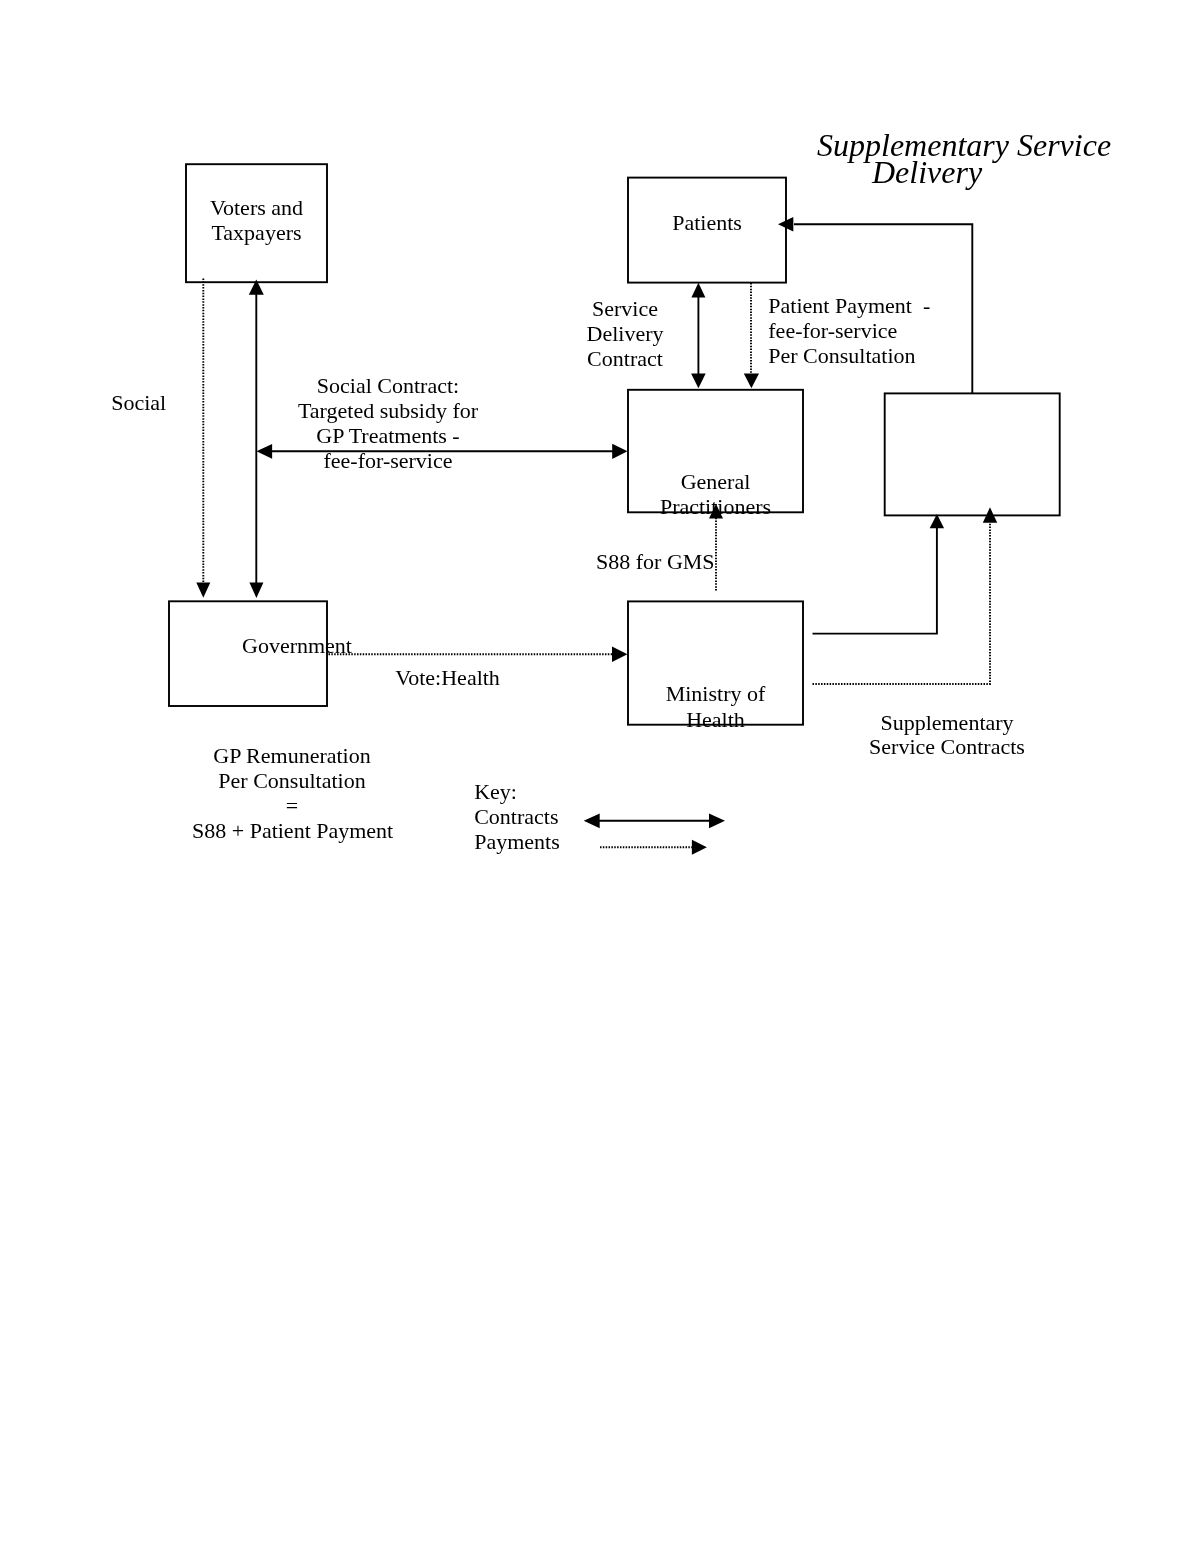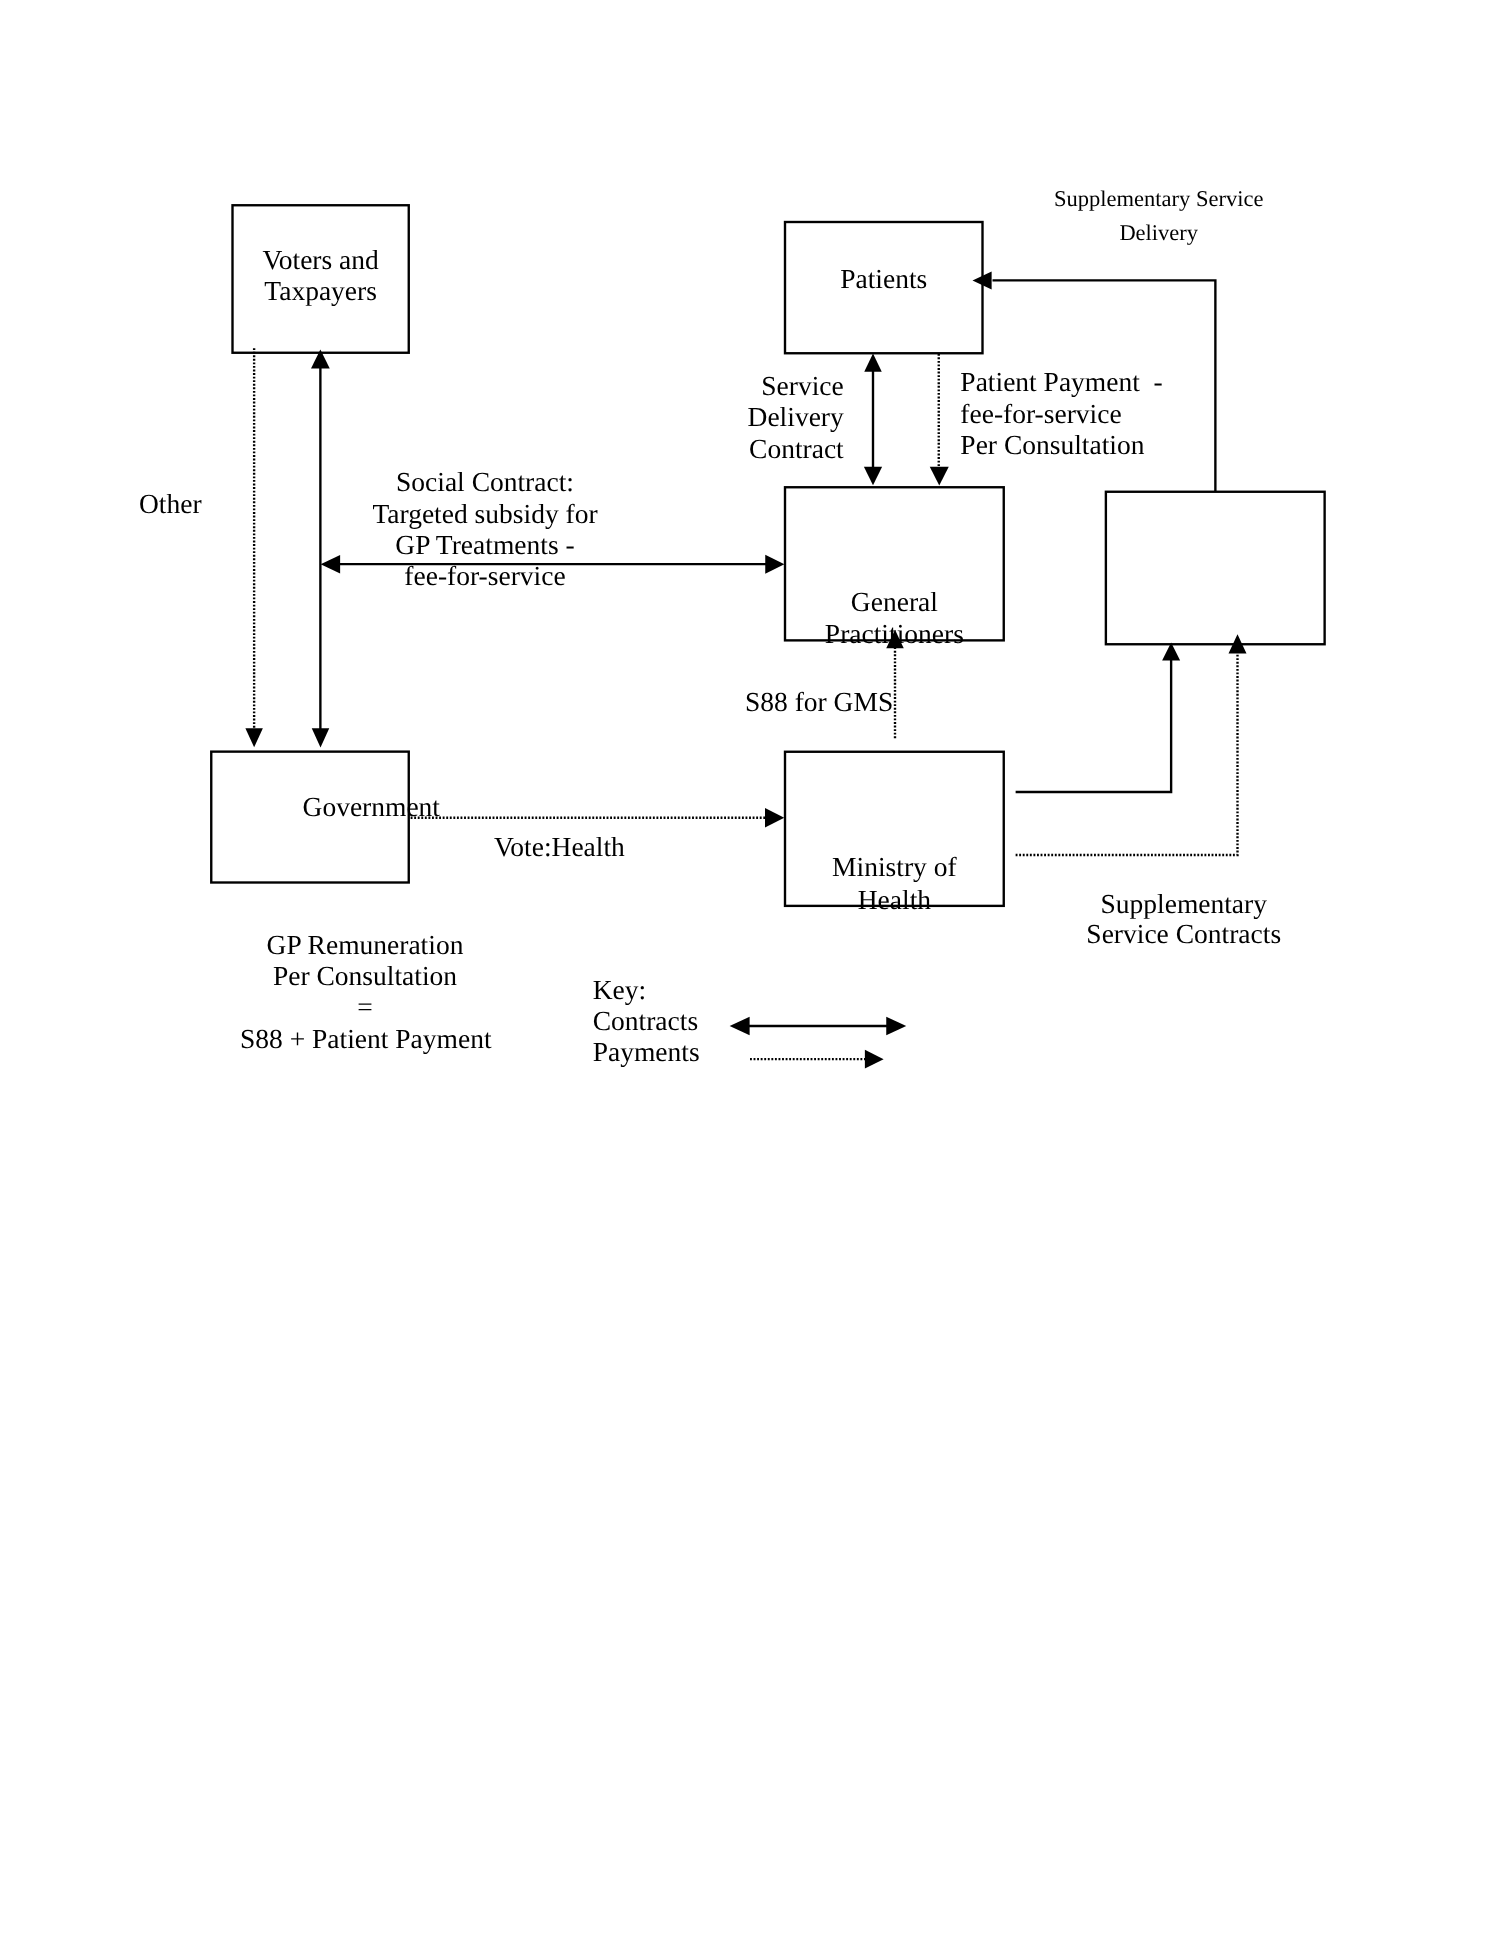--- a/index.html
+++ b/index.html
@@ -116,7 +116,7 @@
 fee-for-service
 Per Consultation</div>
 
-  <div class="txt ctr" style="left:817px;top:146.0px;width:220px;font-size:18px;line-height:26.6px;">Supplementary Service
+  <div class="txt ctr" style="left:817px;top:132px;width:220px;font-size:32px;line-height:26.6px;font-style:italic;">Supplementary Service
 Delivery</div>
 
   <div class="txt lft" style="left:596px;top:550.1px;">S88 for GMS</div>

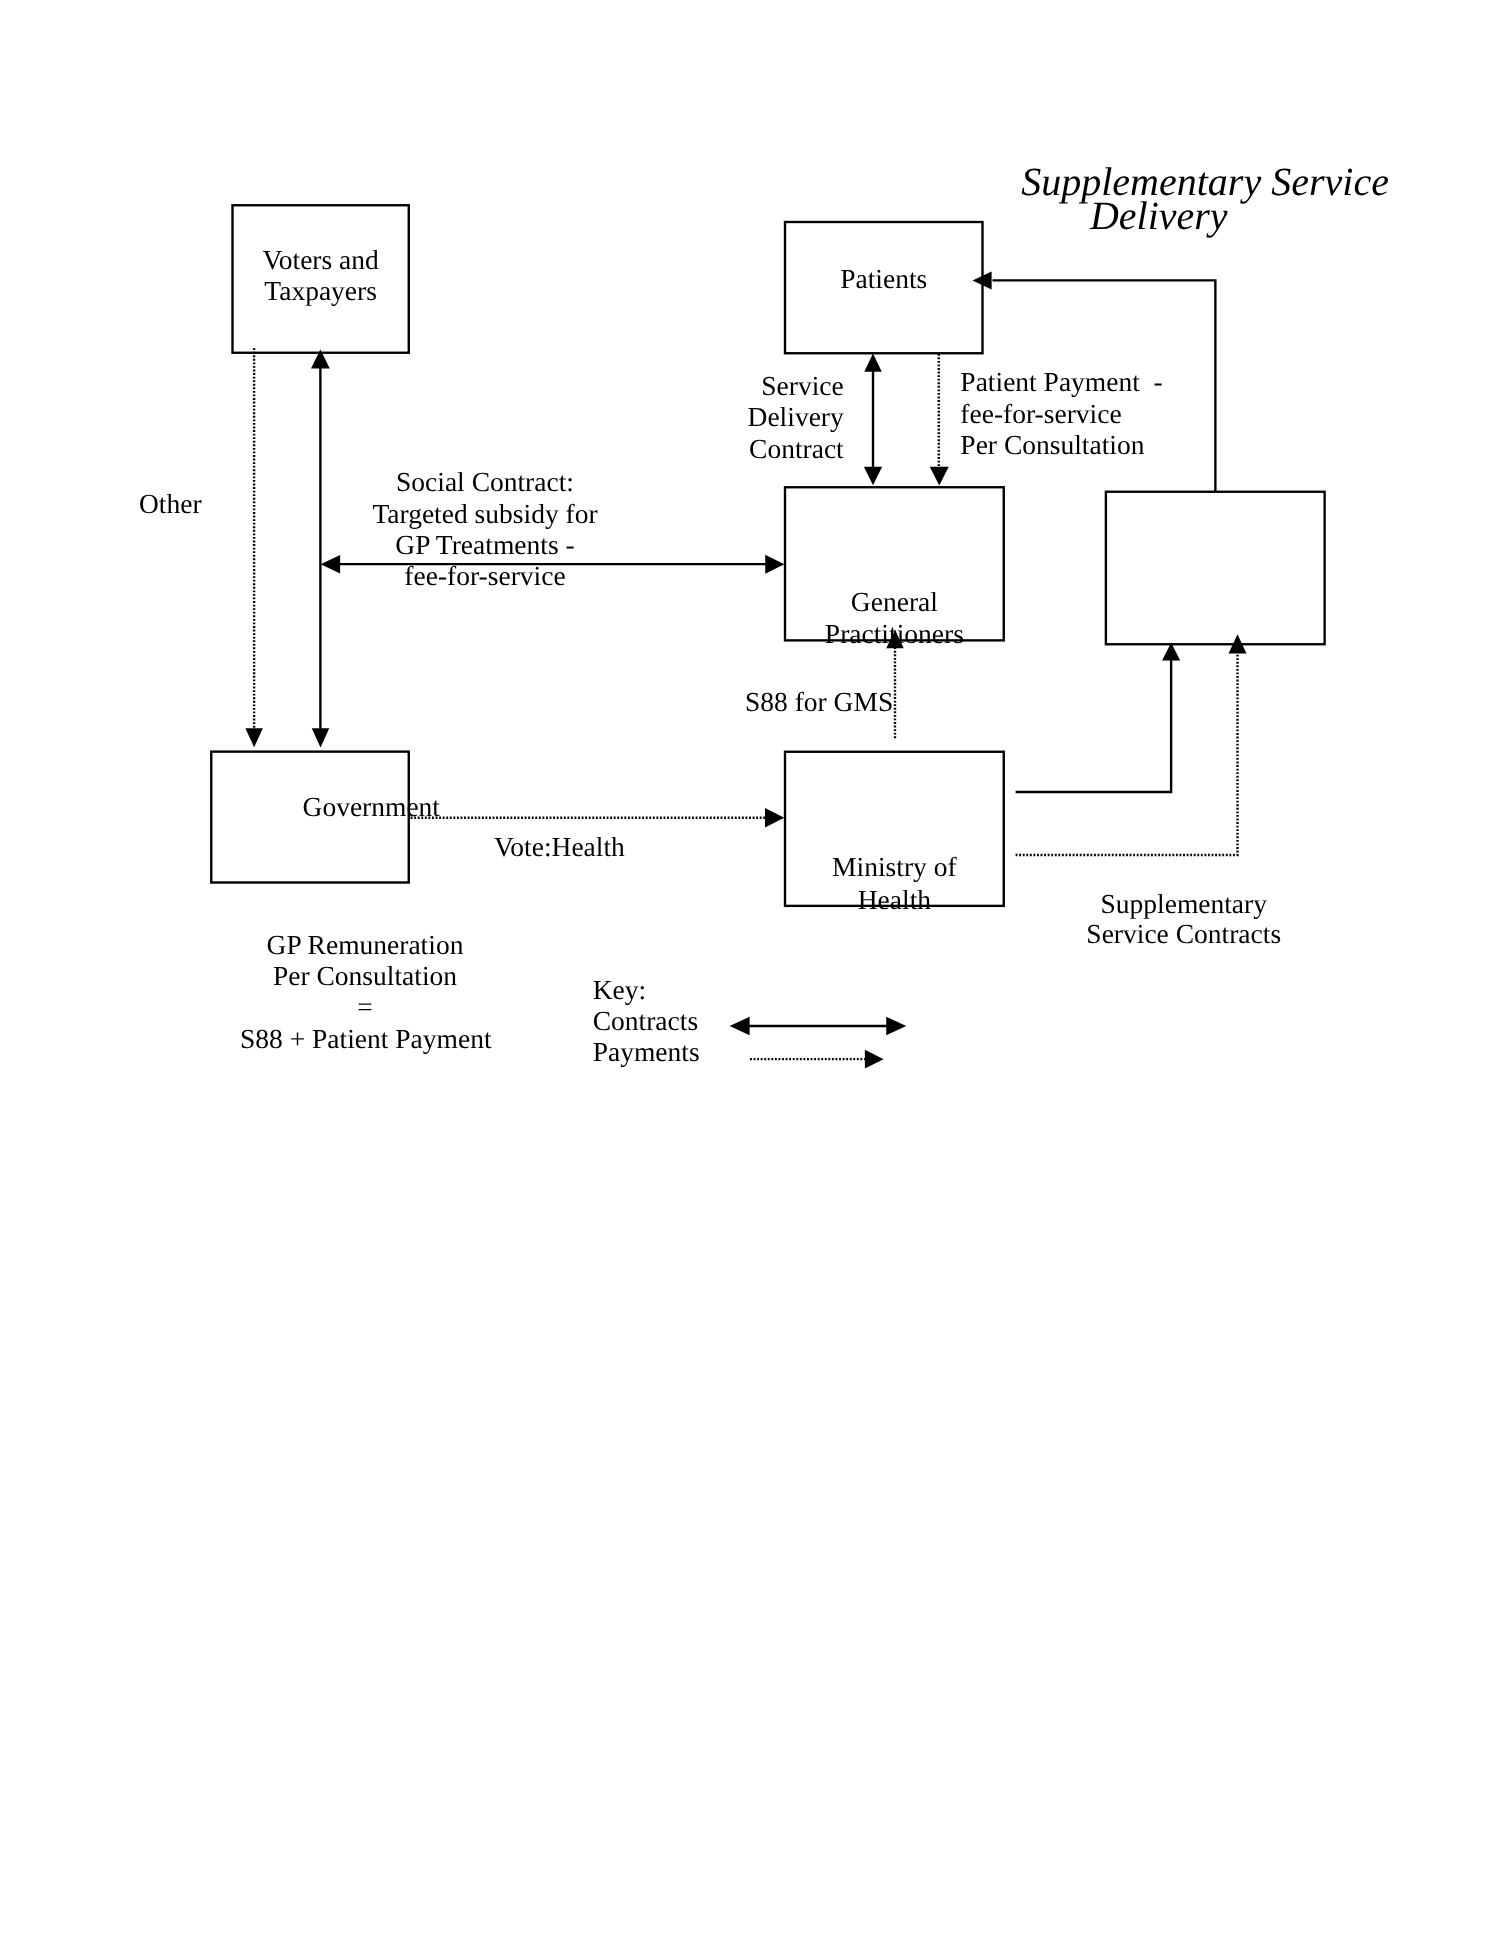--- a/index.html
+++ b/index.html
@@ -13,7 +13,7 @@
   .txt{position:absolute;font-size:22px;line-height:24.8px;white-space:pre;}
   .ctr{text-align:center;}
   .lft{text-align:left;}
-  .rgt{text-align:right;}
+  .rgt{text-align:center;}
 </style>
 </head>
 <body>

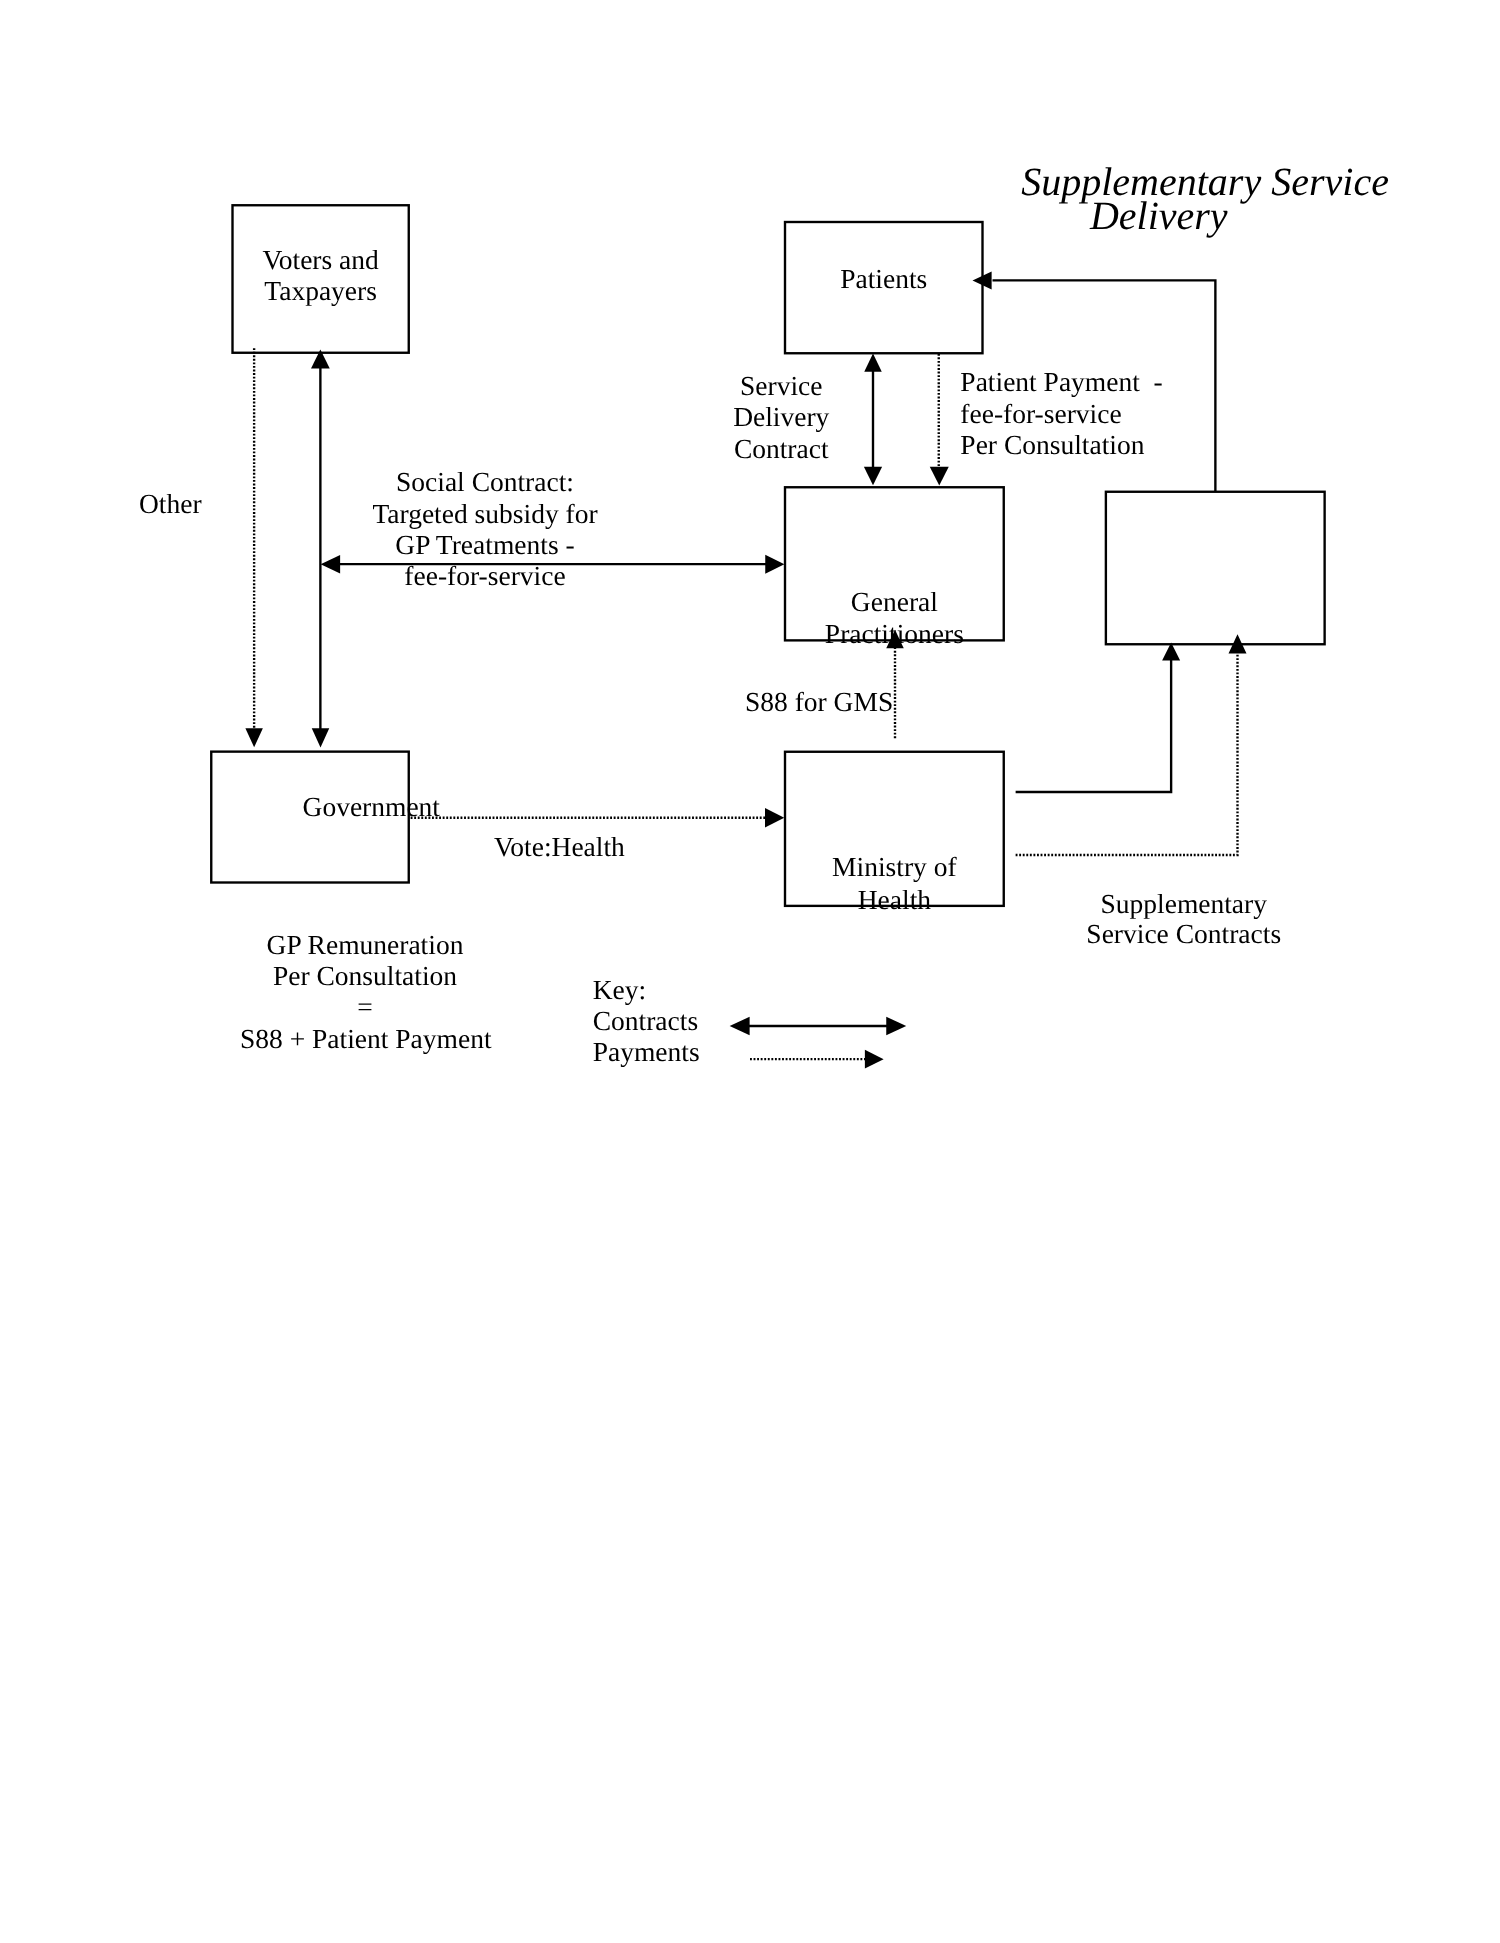--- a/index.html
+++ b/index.html
@@ -101,7 +101,7 @@
 Health</div>
   </div>
 
-  <div class="txt lft" style="left:111.2px;top:390.7px;">Other</div>
+  <div class="txt lft" style="left:111.2px;top:390.7px;">Social</div>
 
   <div class="txt ctr" style="left:288px;top:374.2px;width:200px;">Social Contract:
 Targeted subsidy for

